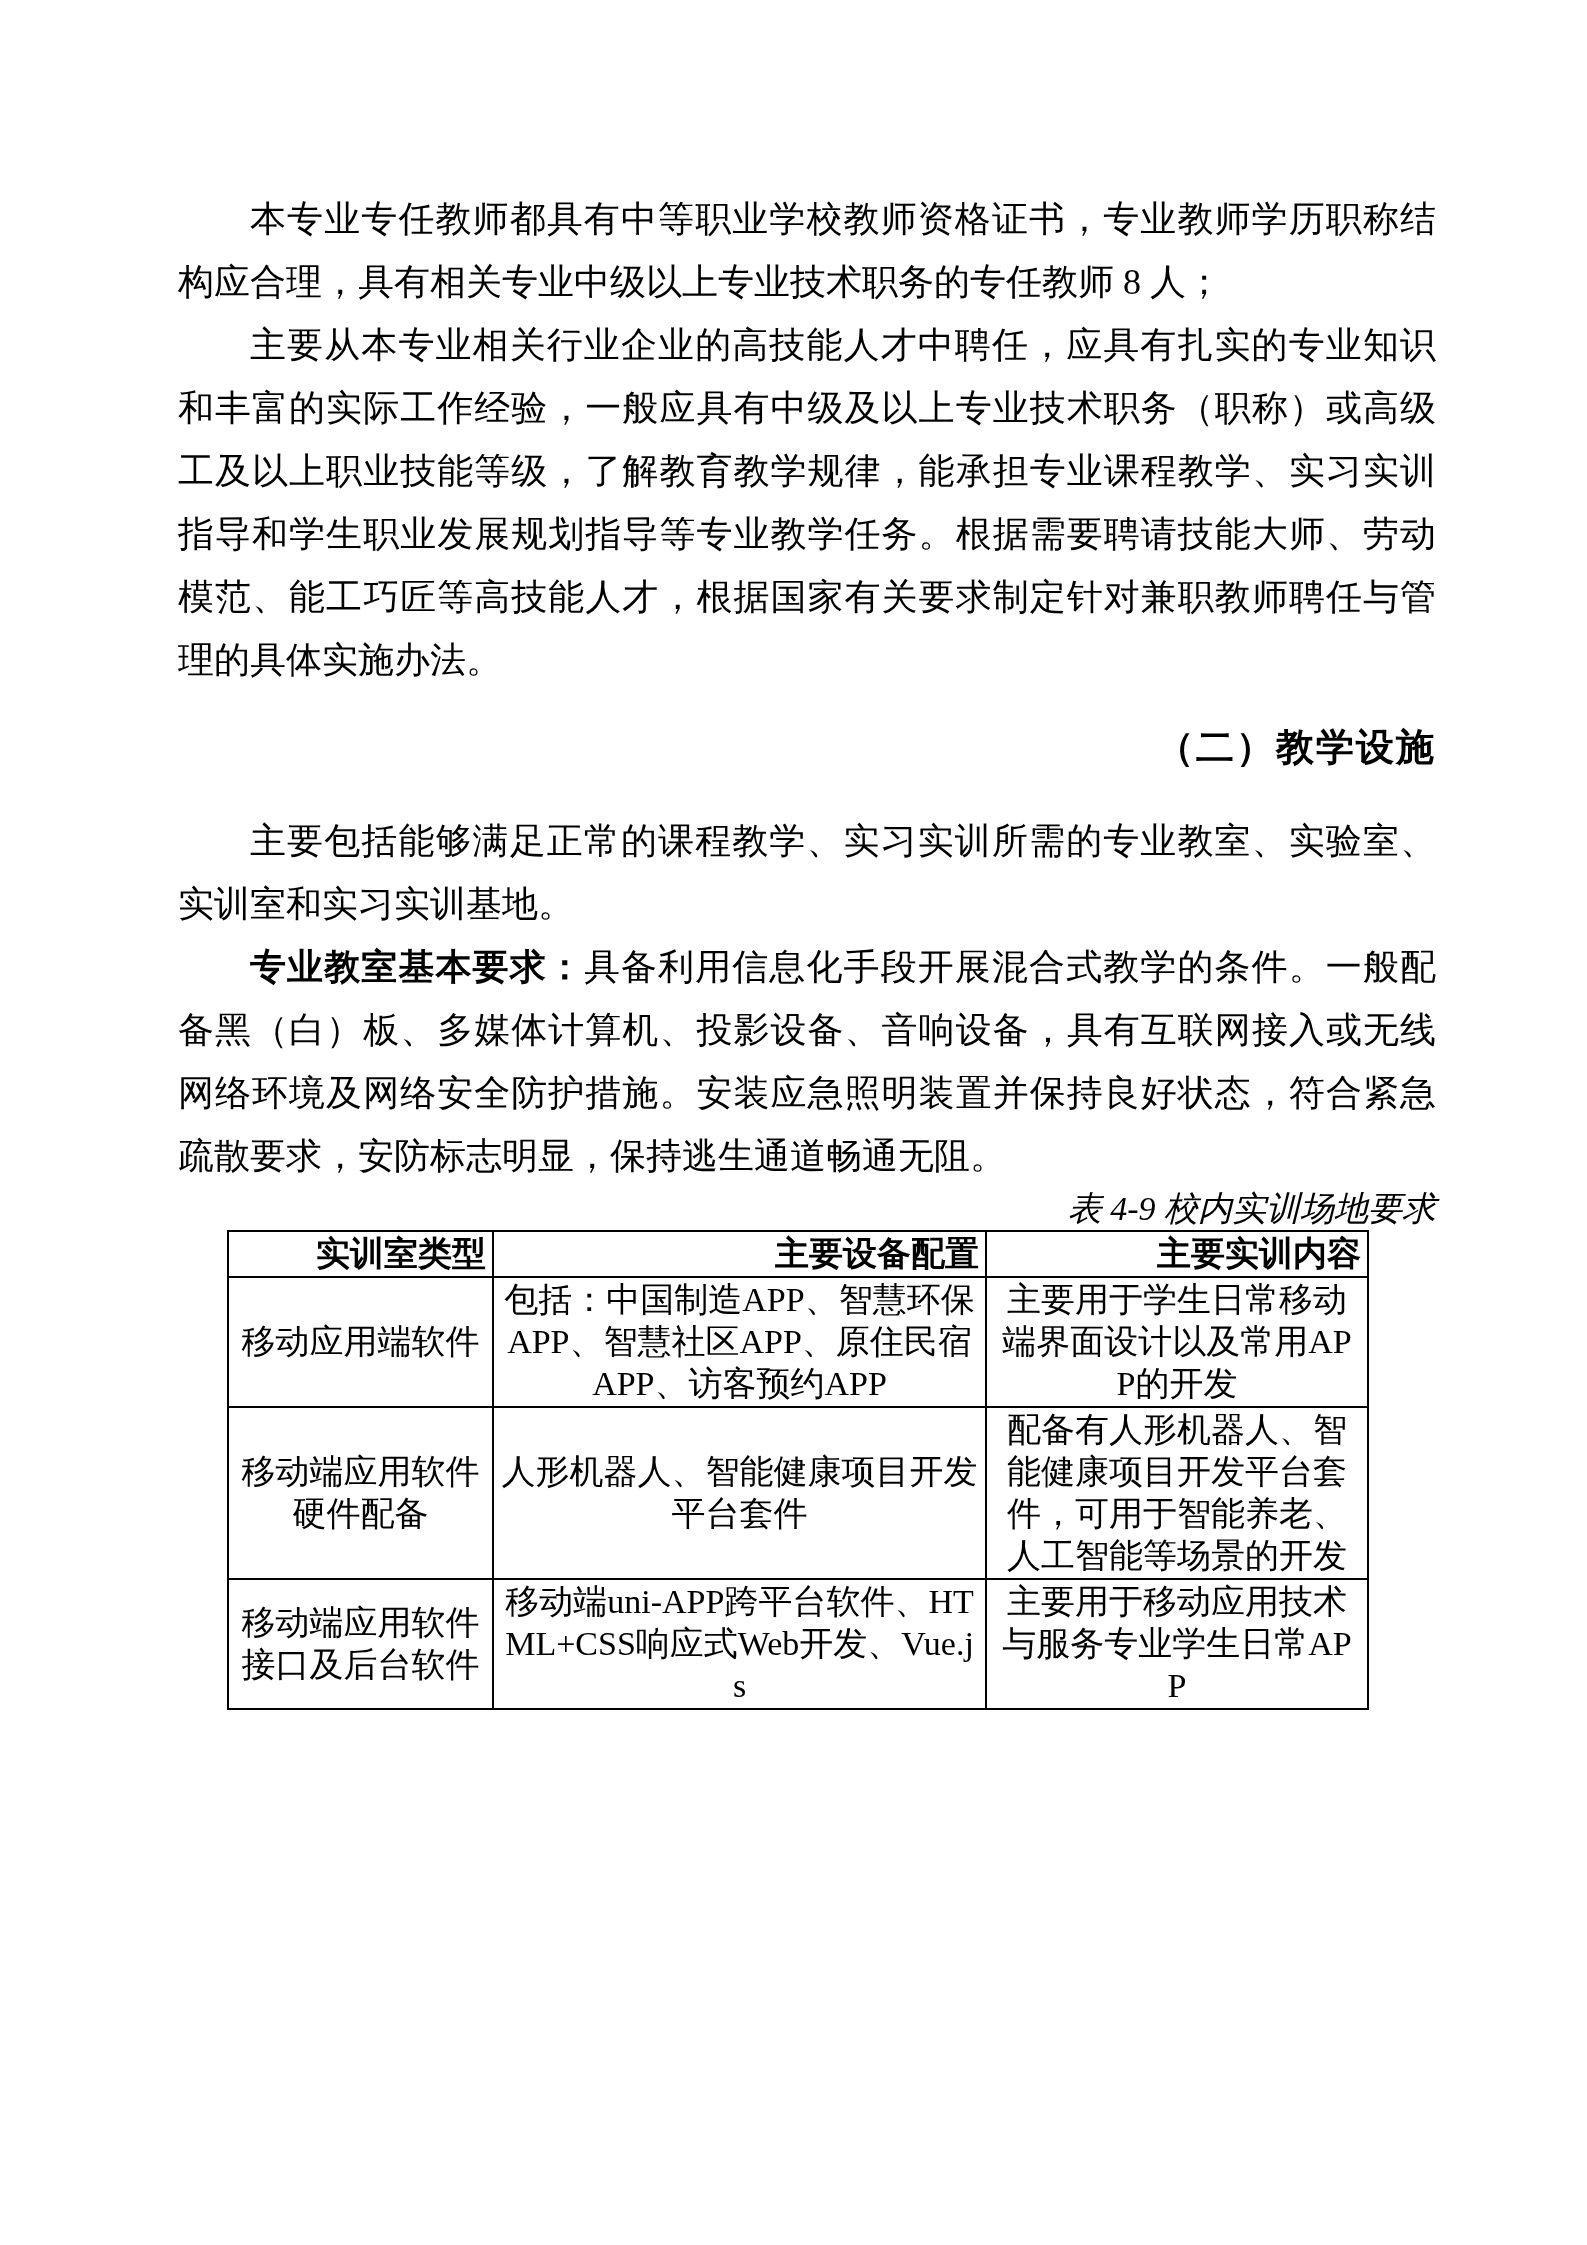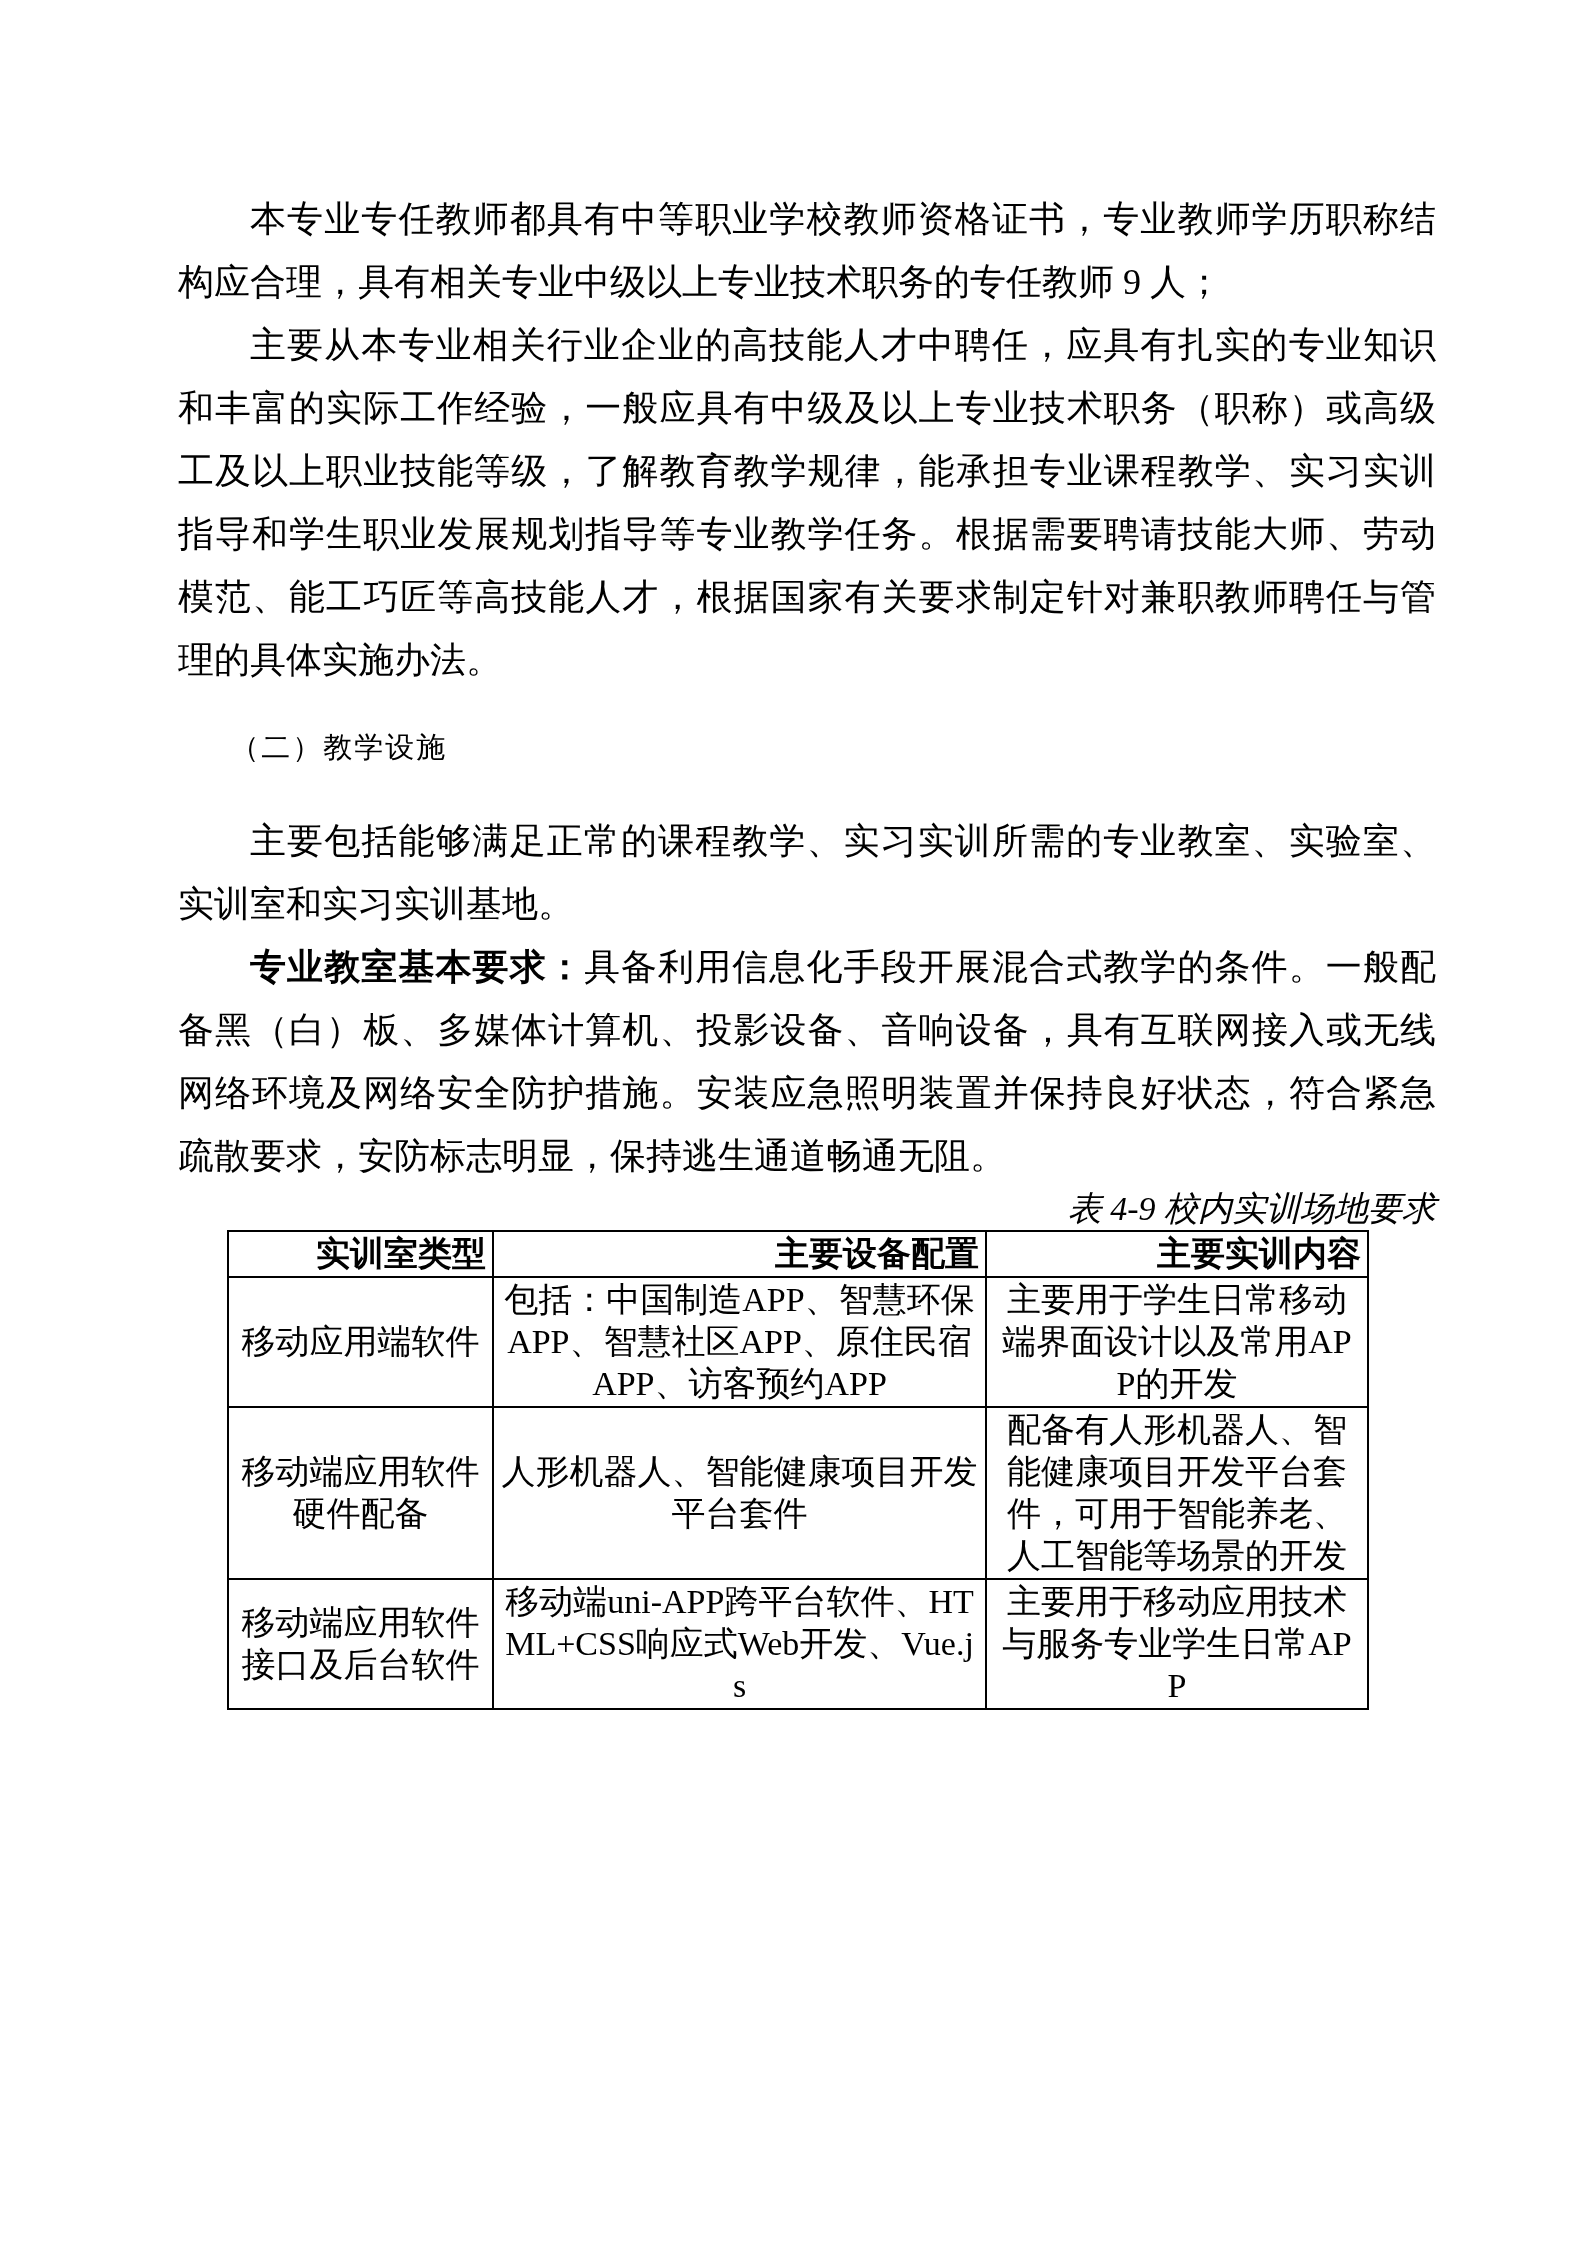--- a/index.html
+++ b/index.html
@@ -73,7 +73,7 @@
 
 <div class="page">
 
-  <p class="para">本专业专任教师都具有中等职业学校教师资格证书，专业教师学历职称结构应合理，具有相关专业中级以上专业技术职务的专任教师 9 人；</p>
+  <p class="para">本专业专任教师都具有中等职业学校教师资格证书，专业教师学历职称结构应合理，具有相关专业中级以上专业技术职务的专任教师 8 人；</p>
 
 
   <p class="para">主要从本专业相关行业企业的高技能人才中聘任，应具有扎实的专业知识和丰富的实际工作经验，一般应具有中级及以上专业技术职务（职称）或高级工及以上职业技能等级，了解教育教学规律，能承担专业课程教学、实习实训指导和学生职业发展规划指导等专业教学任务。根据需要聘请技能大师、劳动模范、能工巧匠等高技能人才，根据国家有关要求制定针对兼职教师聘任与管理的具体实施办法。</p>

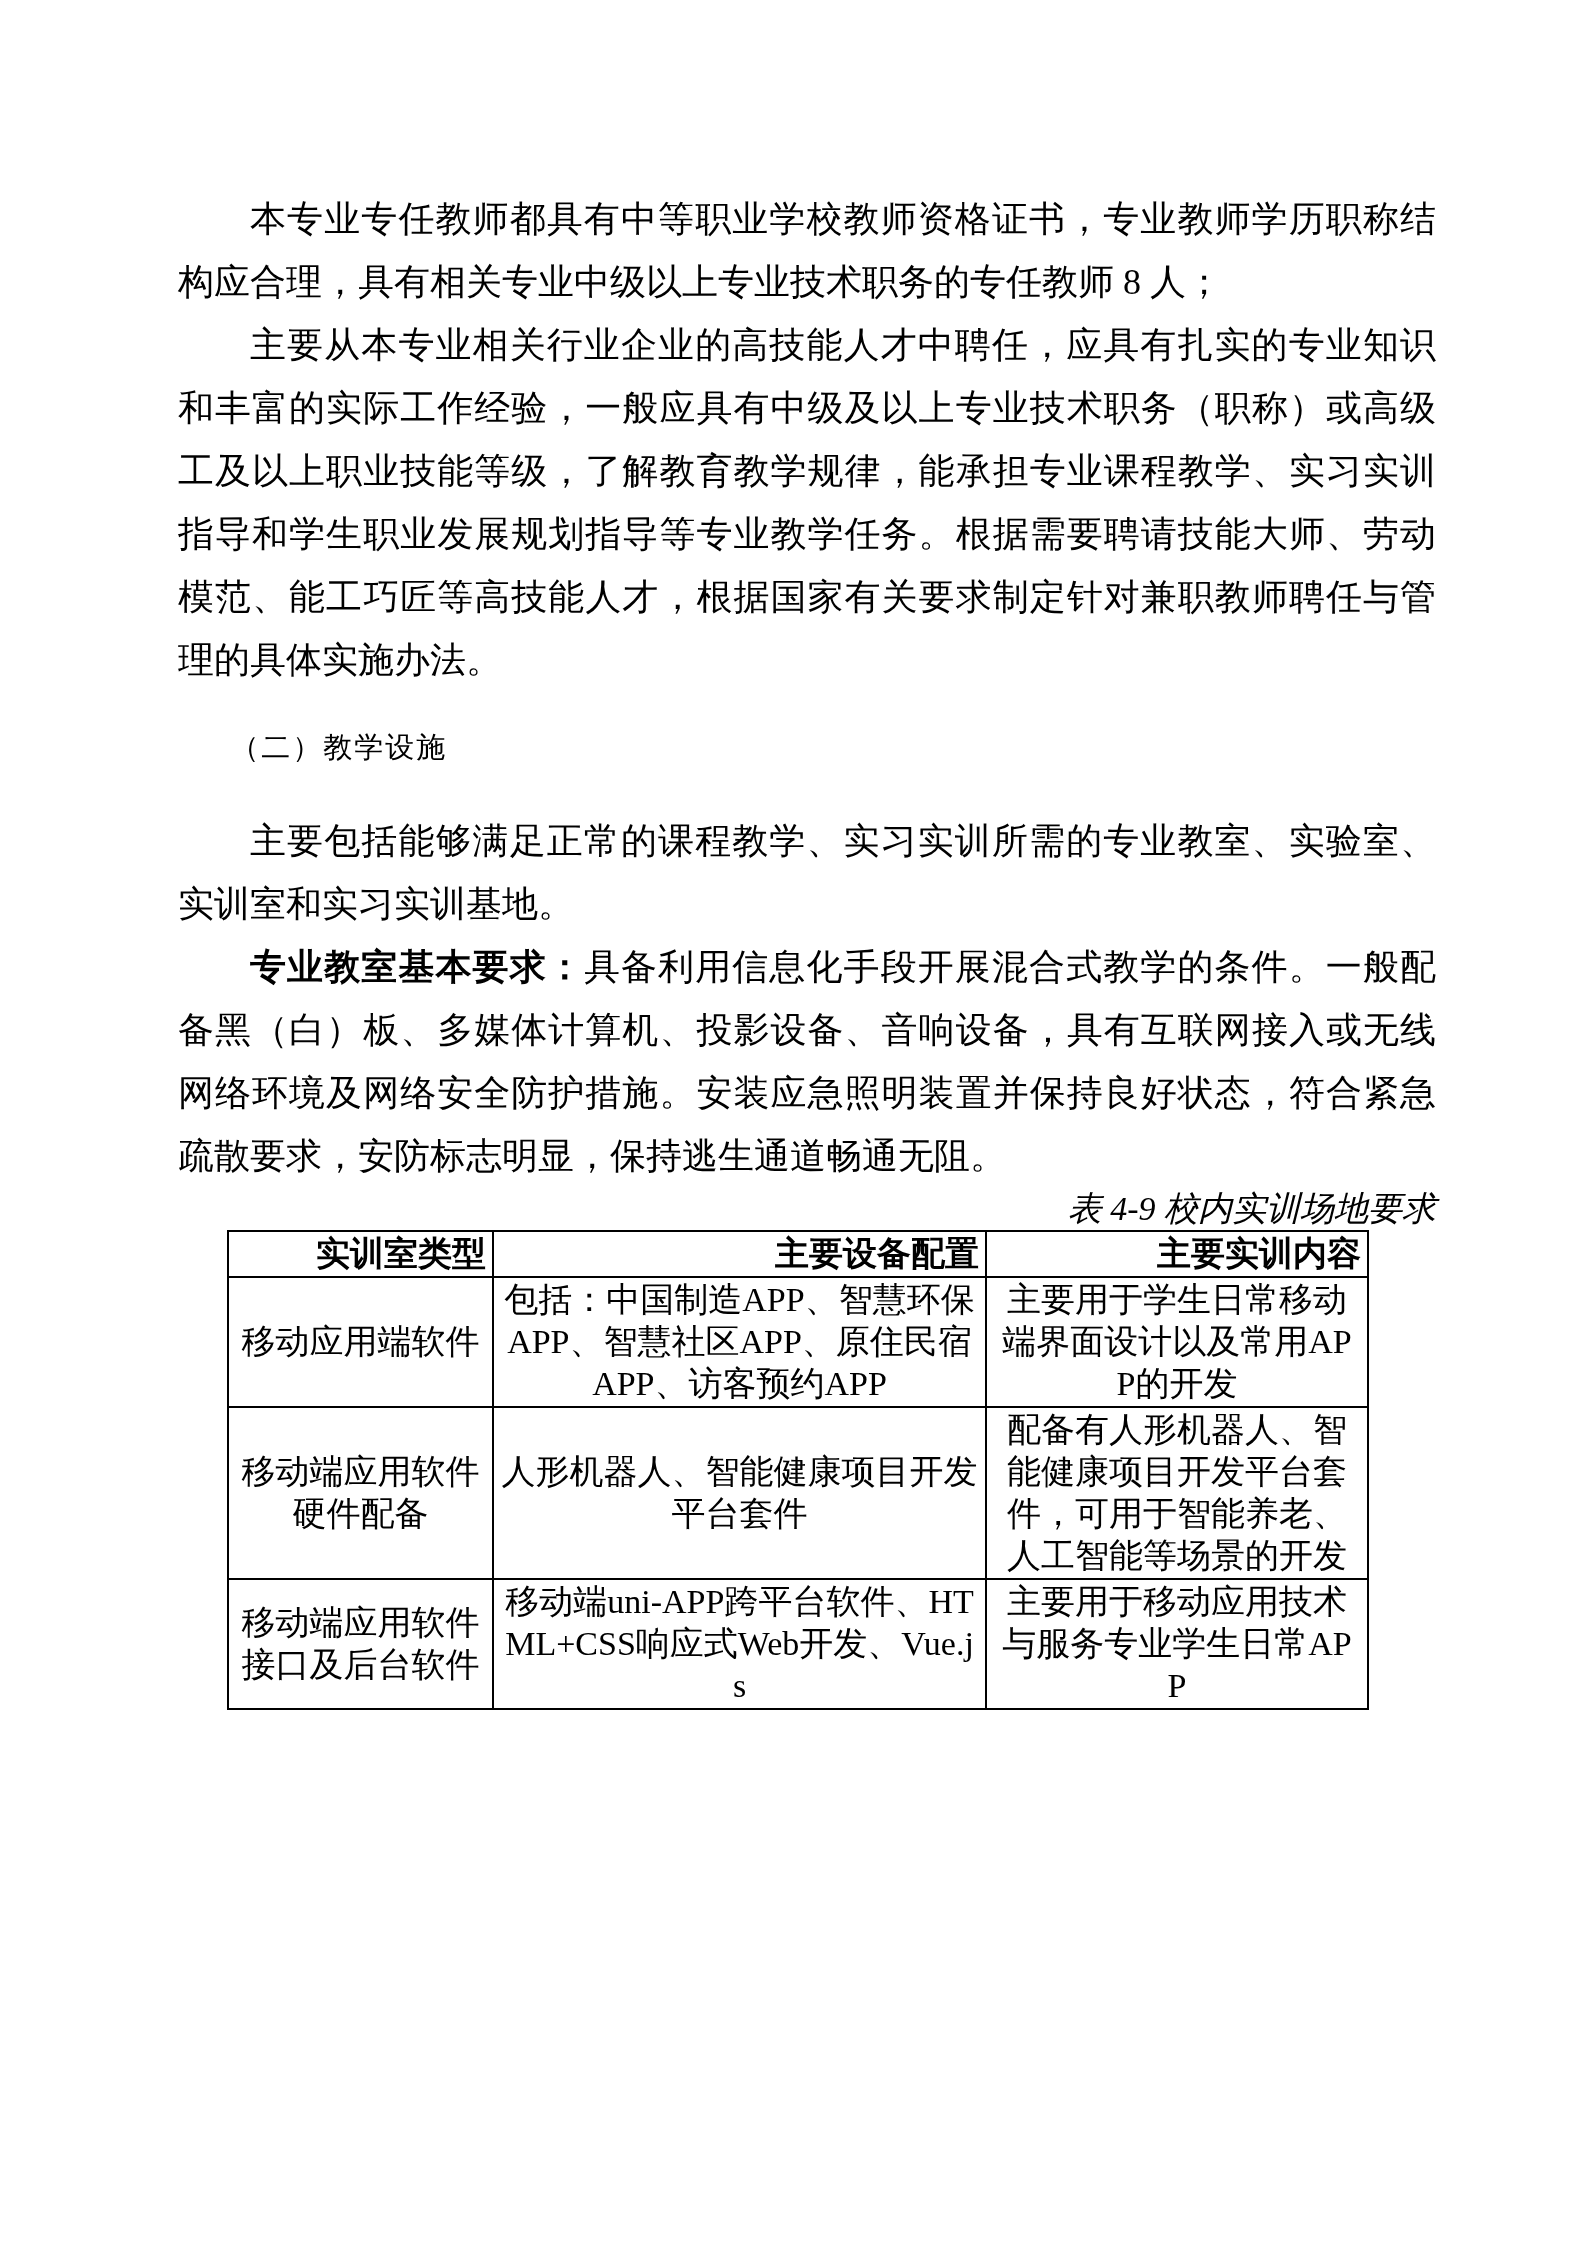--- a/index.html
+++ b/index.html
@@ -32,11 +32,12 @@
   }
   .h2-kai{
     margin:20px 0 28px 0;
-    font-size:29px;
+    font-size:38px;
     line-height:70px;
-    font-weight:normal;
+    font-weight:bold;
     text-indent:1.8em;
     letter-spacing:2px;
+    text-align:right;
   }
   .table-caption{
     margin:0;

